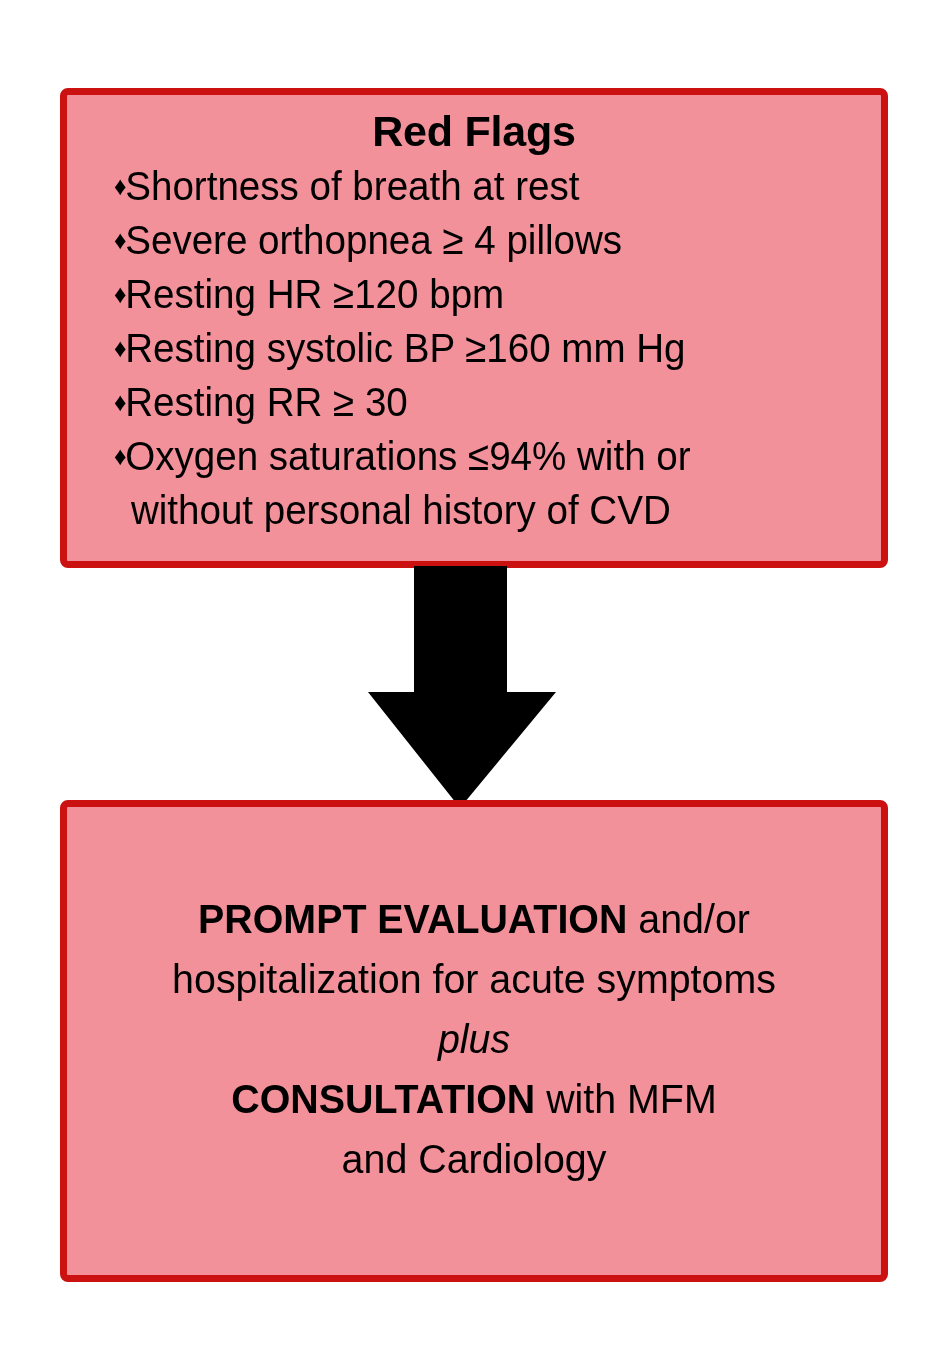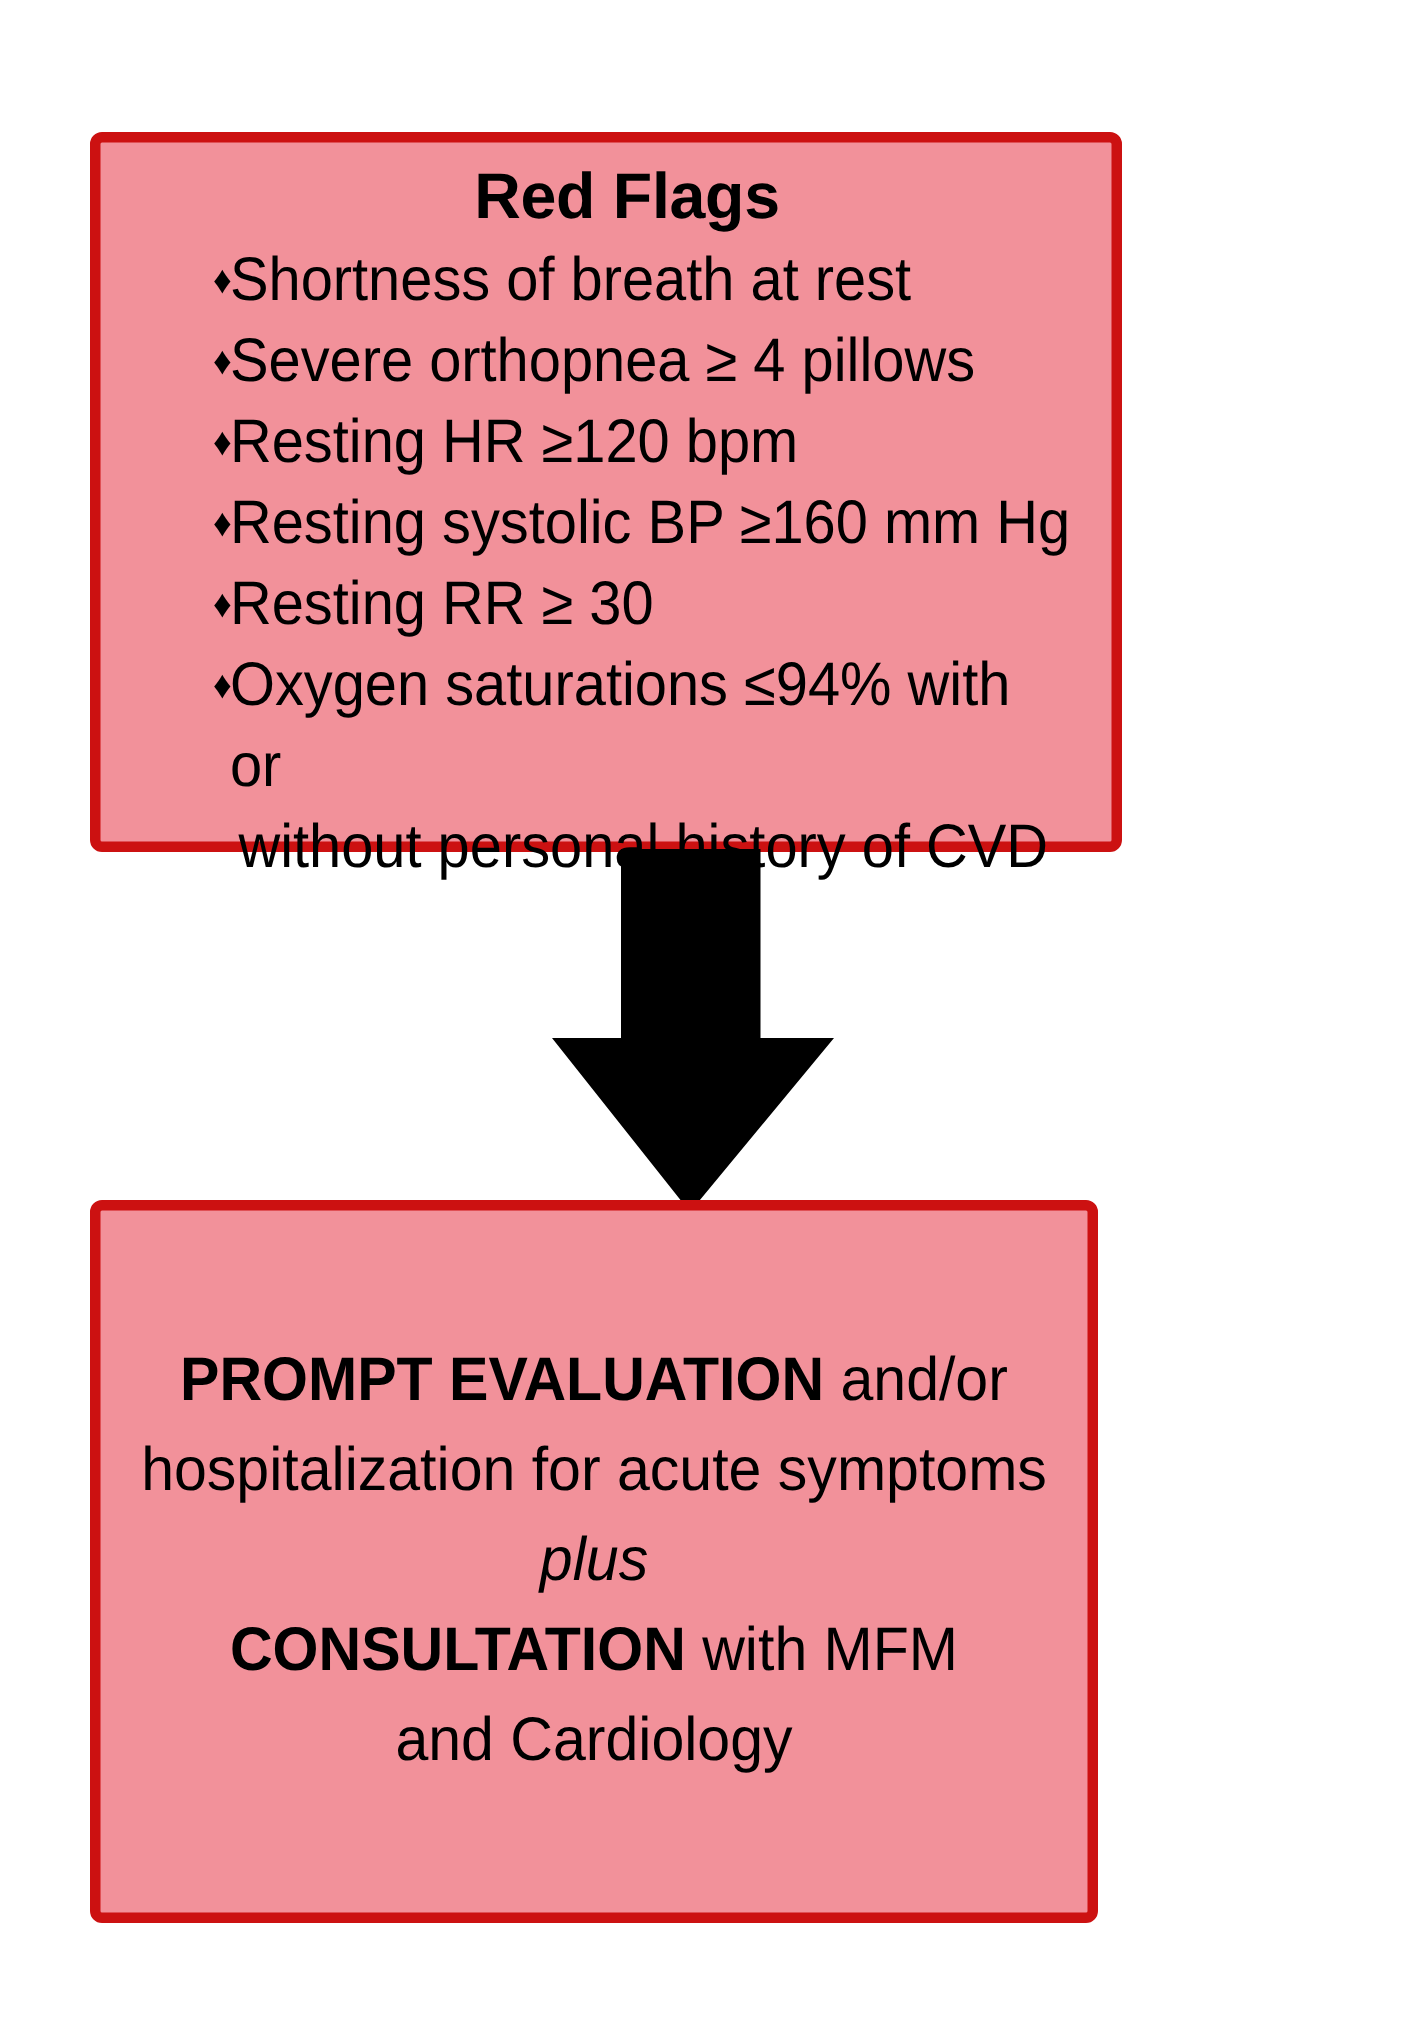--- a/index.html
+++ b/index.html
@@ -35,9 +35,8 @@
   #top-box {
     left: 60px;
     top: 88px;
-    width: 688px;
+    width: 828px;
     height: 480px;
-    padding-left: 28px;
   }
 
   #bottom-box {

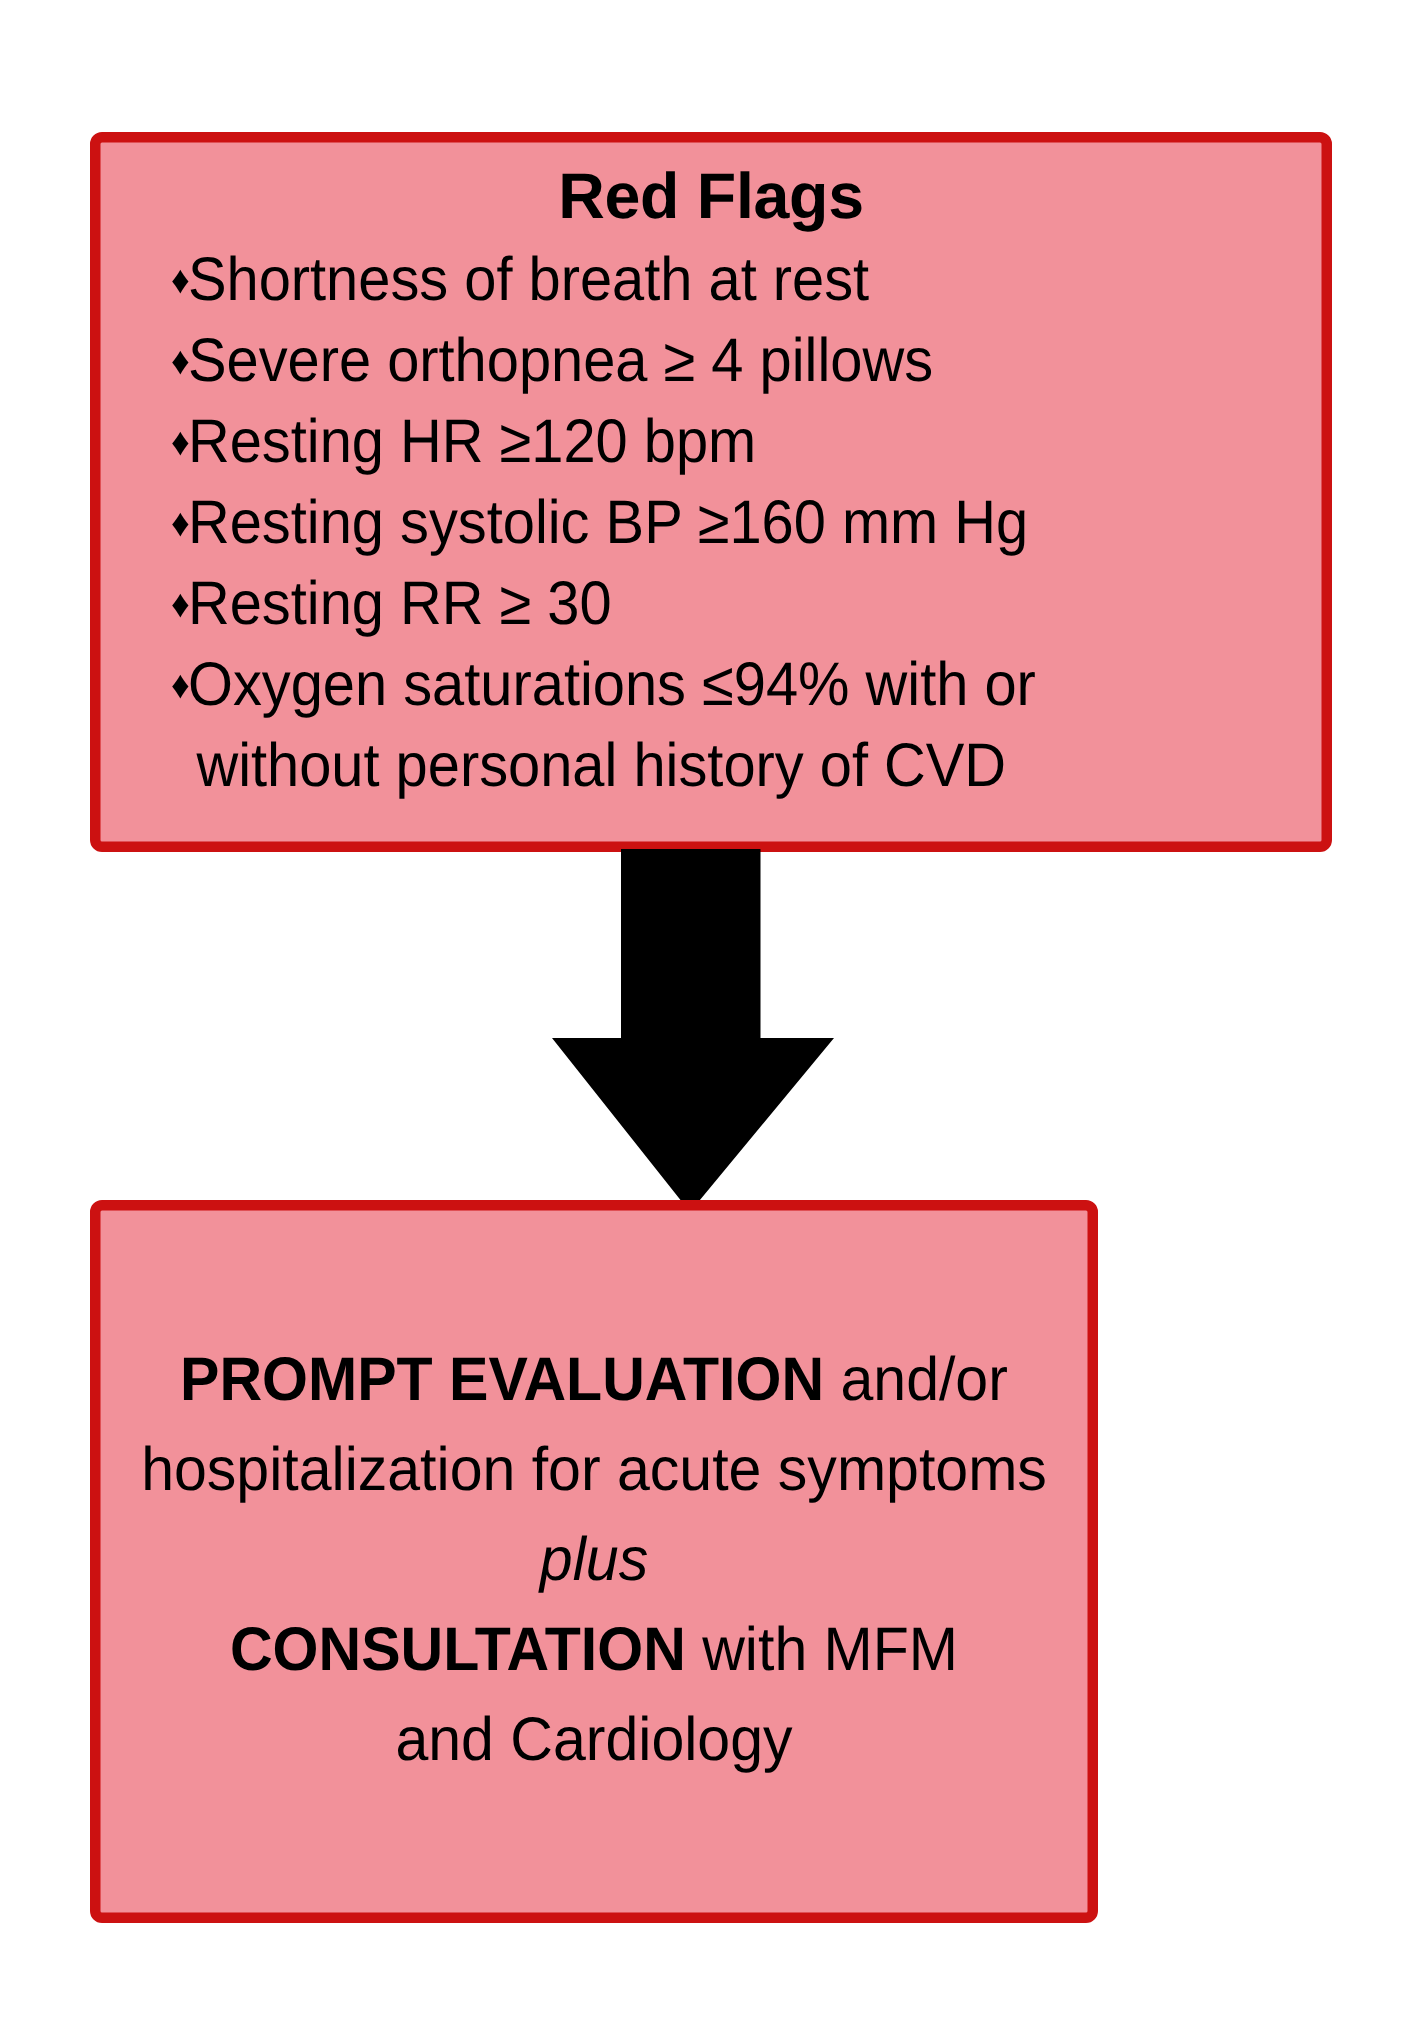--- a/index.html
+++ b/index.html
@@ -42,7 +42,7 @@
   #bottom-box {
     left: 60px;
     top: 800px;
-    width: 672px;
+    width: 828px;
     height: 482px;
   }
 

